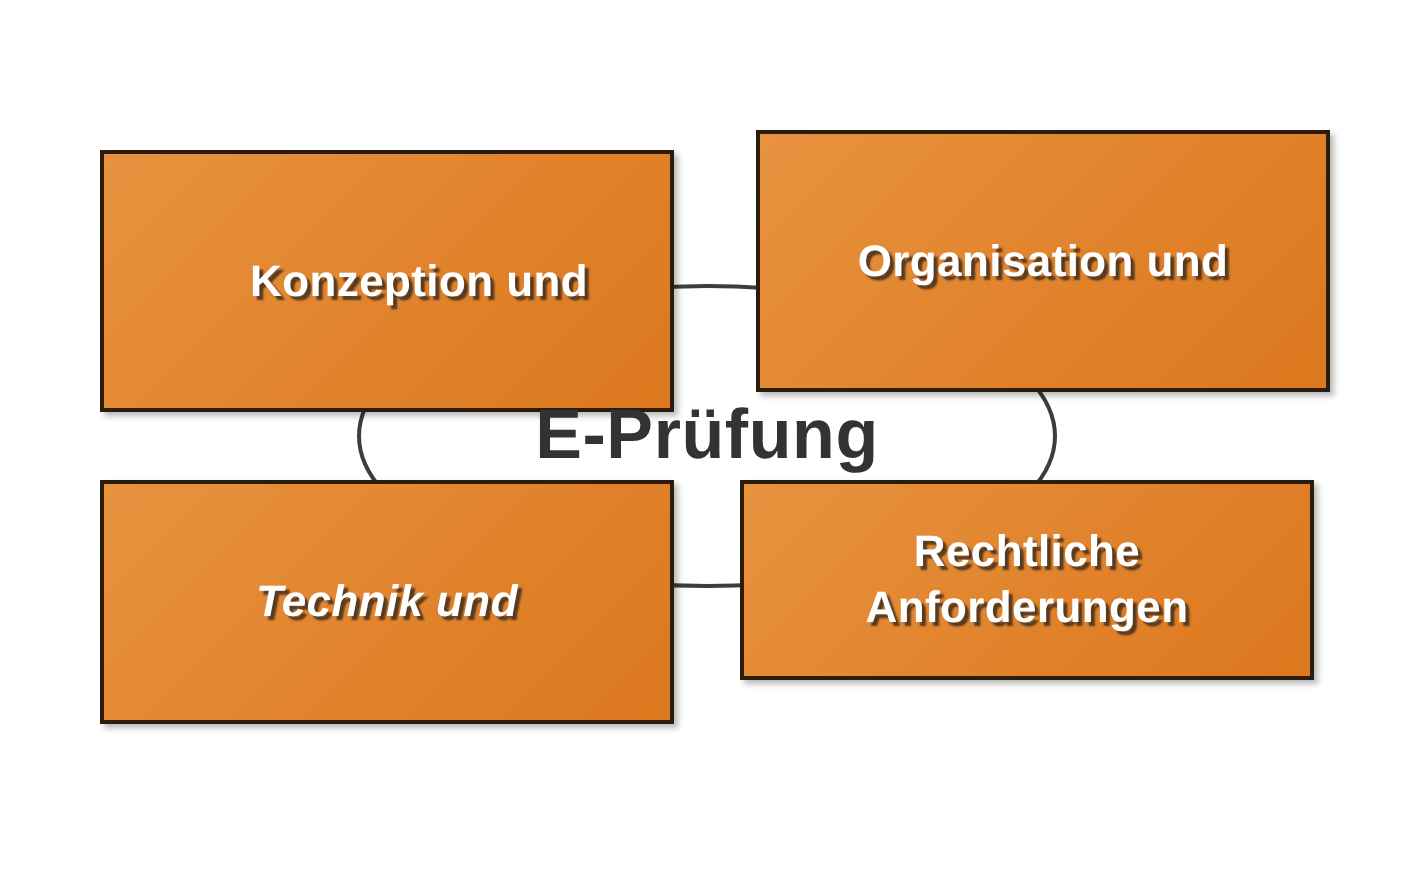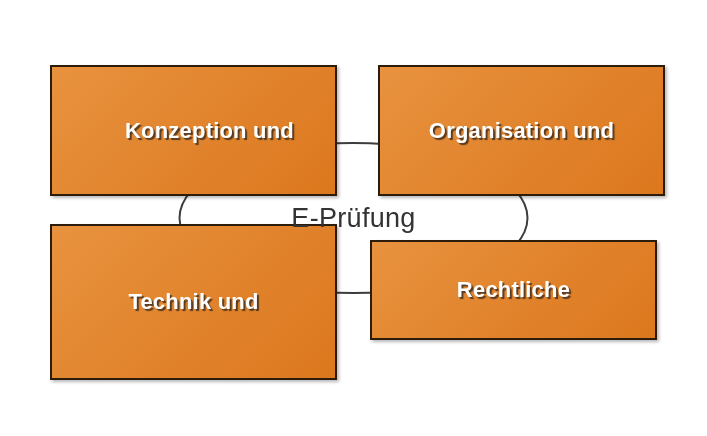--- a/index.html
+++ b/index.html
@@ -42,7 +42,7 @@
     justify-content: center;
     text-align: center;
   }
-  .box1 { left: 50px;  top: 65px; padding-left: 32px;  }
+  .box1 { left: 50px;  top: 75px; padding-left: 32px;  }
   .box2 { left: 378px; top: 65px;  }
   .box3 { left: 50px;  top: 224px; height: 156px; }
   .box4 { left: 370px; top: 240px; height: 100px; }

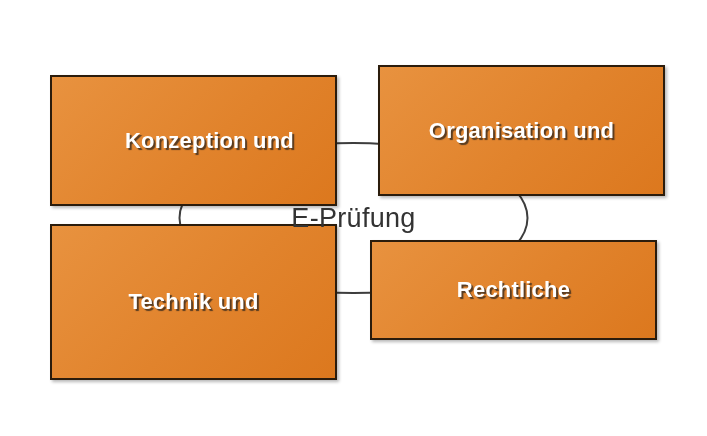--- a/index.html
+++ b/index.html
@@ -62,8 +62,8 @@
     width: 707px;
     text-align: center;
     color: #333333;
-    font-weight: normal;
-    font-size: 27px;
+    font-weight: bold;
+    font-size: 35px;
     line-height: 30px;
     z-index: 3;
     letter-spacing: 0.3px;

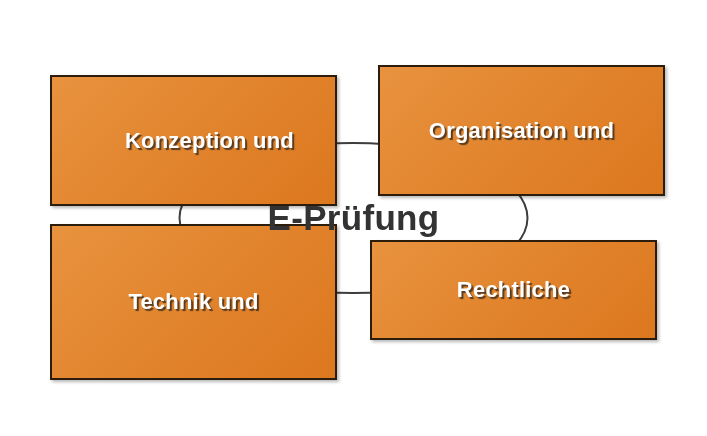--- a/index.html
+++ b/index.html
@@ -44,7 +44,7 @@
   }
   .box1 { left: 50px;  top: 75px; padding-left: 32px;  }
   .box2 { left: 378px; top: 65px;  }
-  .box3 { left: 50px;  top: 224px; height: 156px; }
+  .box3 { left: 50px;  top: 240px; height: 122px; font-style: italic; }
   .box4 { left: 370px; top: 240px; height: 100px; }
   .box-label {
     color: #ffffff;

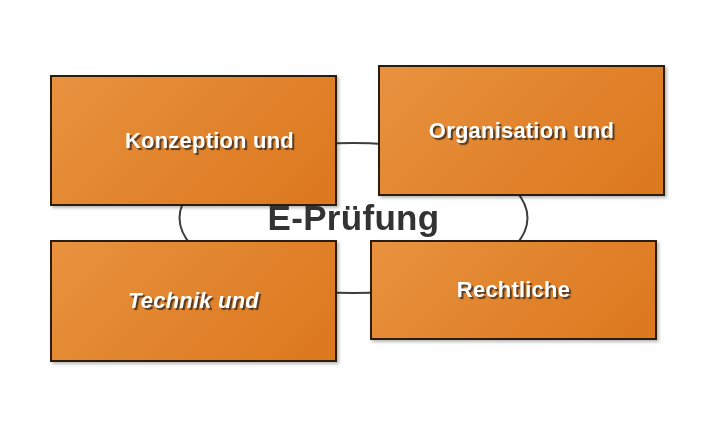--- a/index.html
+++ b/index.html
@@ -99,6 +99,7 @@
   <div class="box box4">
     <div class="box-label">
       <span>Rechtliche</span>
+      <span>Anforderungen</span>
     </div>
   </div>
 

